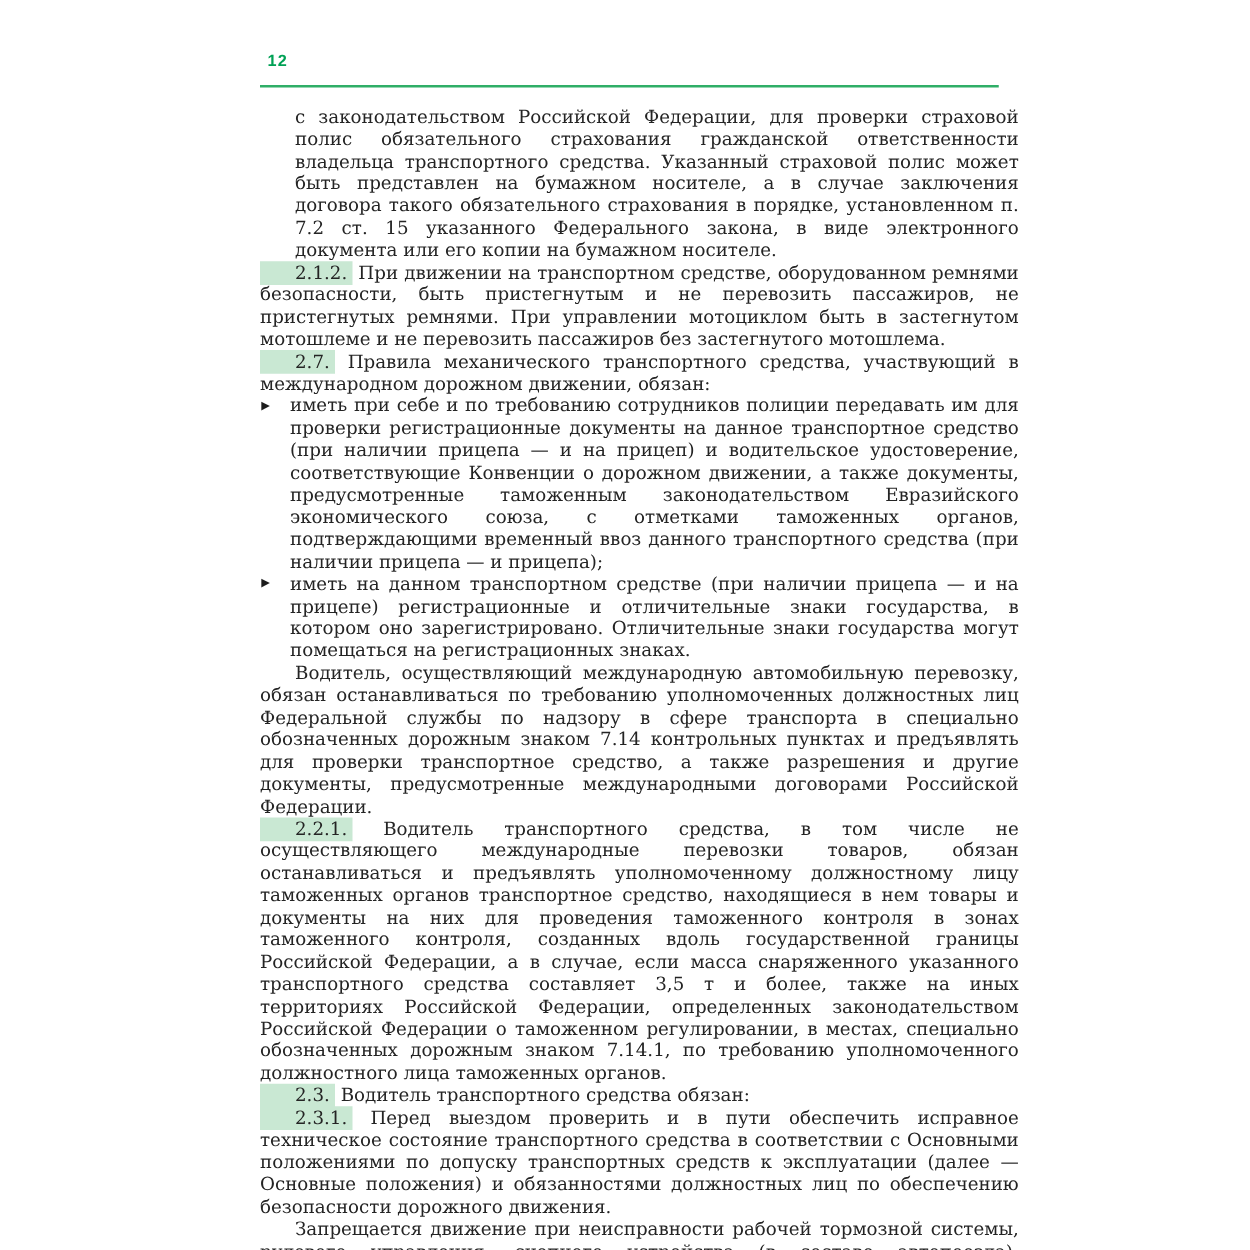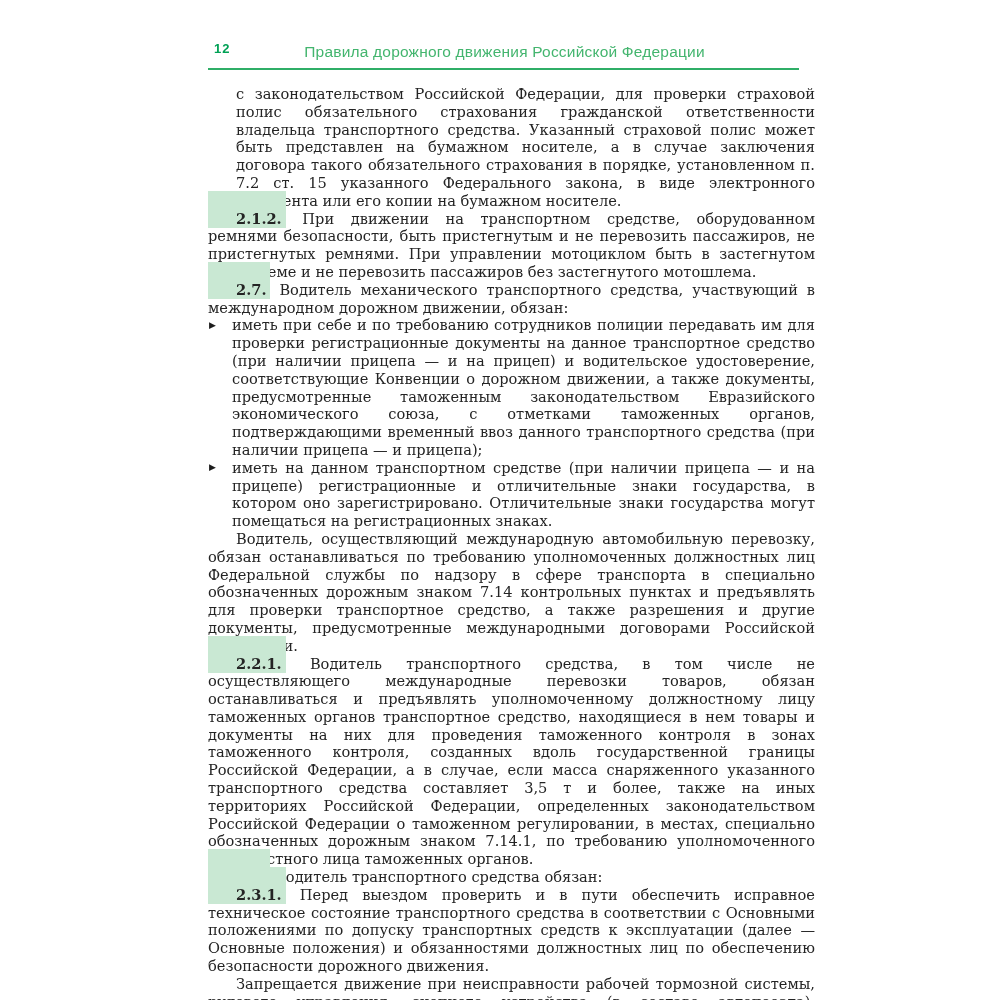--- a/index.html
+++ b/index.html
@@ -95,7 +95,6 @@
 <div class="page">
   <div class="header">
     <span class="page-num">12</span>
-    <span class="header-title">Правила дорожного движения Российской Федерации</span>
   </div>
   <div class="rule"></div>
   <div class="content">

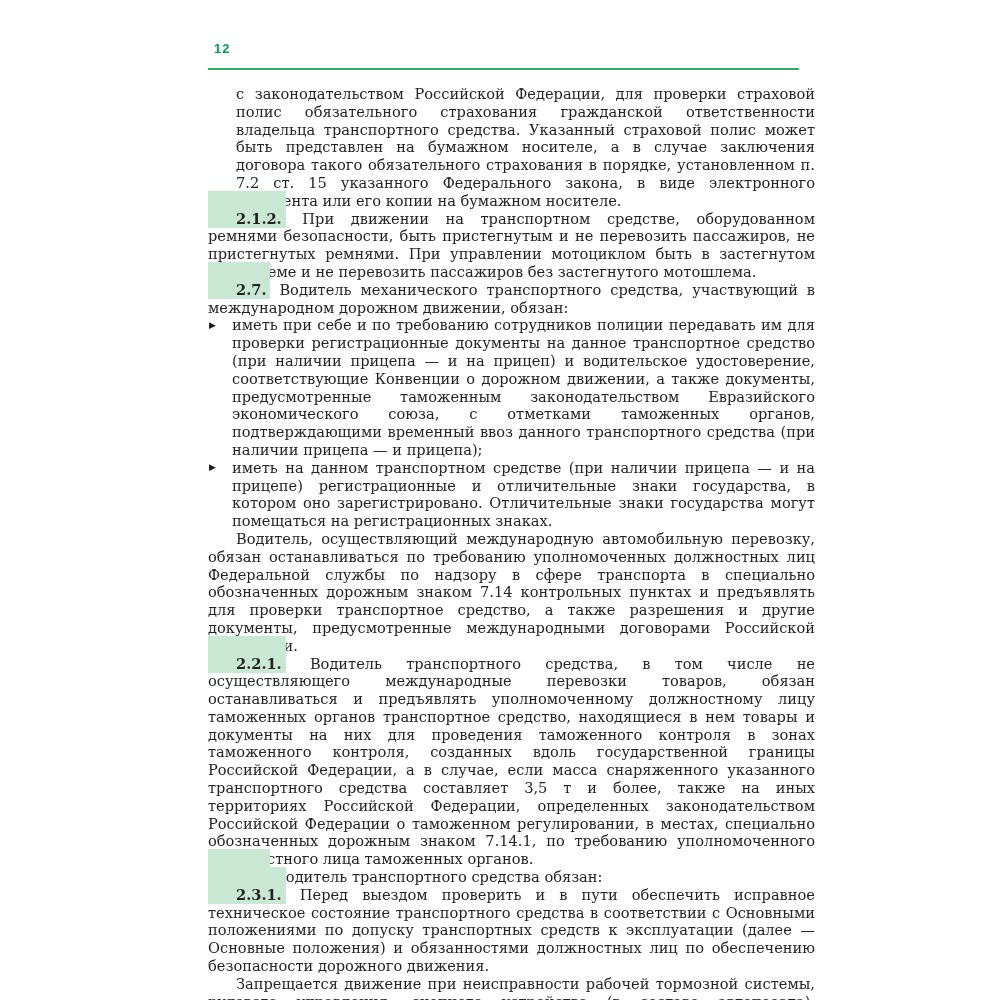--- a/index.html
+++ b/index.html
@@ -71,9 +71,9 @@
   .no-indent { text-indent: 0; margin-left: 28px; }
   .clause { text-indent: 0; }
   .clause-num {
-    font-weight: bold;
+    font-weight: normal;
     background: var(--clause-highlight);
-    padding: 19px 4px 1px 28px;
+    padding: 1px 4px 1px 28px;
   }
   .bullet {
     position: relative;

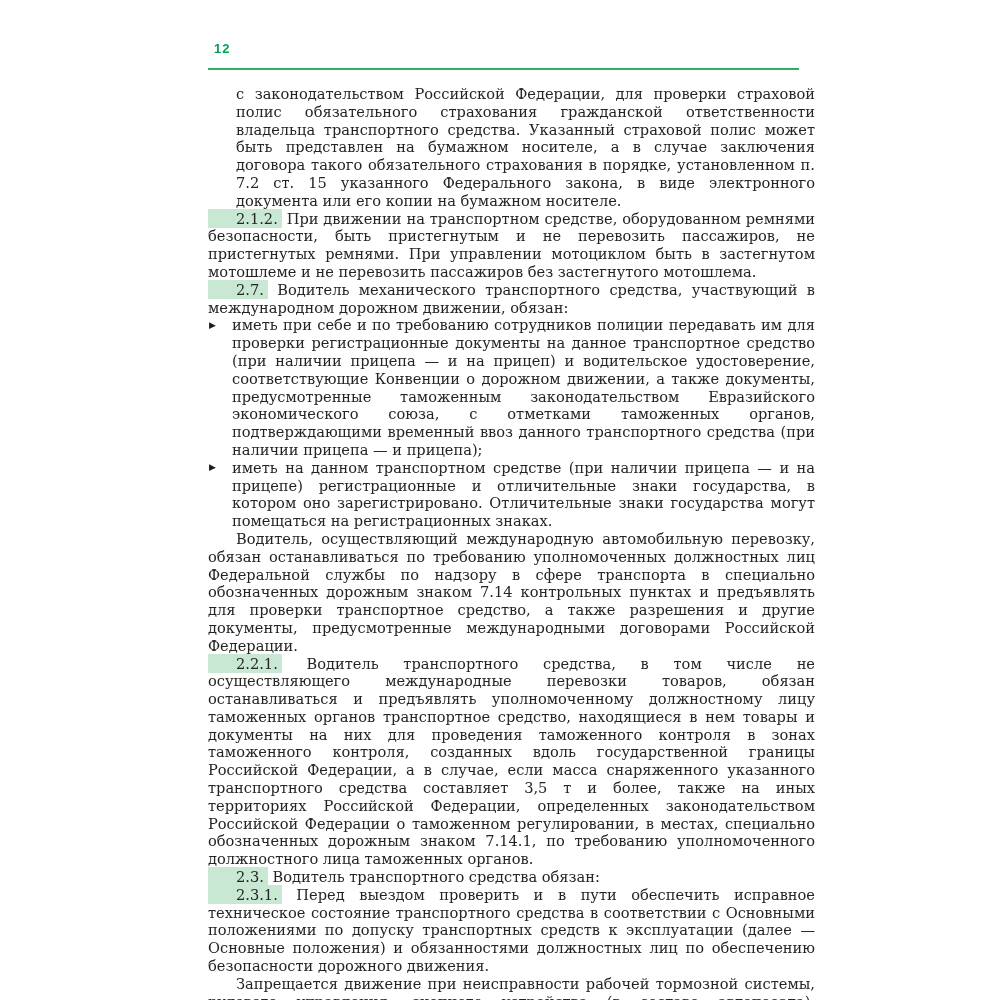--- a/index.html
+++ b/index.html
@@ -100,7 +100,7 @@
   <div class="content">
       <p class="para no-indent">с законодательством Российской Федерации, для проверки страховой полис обязательного страхования гражданской ответственности владельца транспортного средства. Указанный страховой полис может быть представлен на бумажном носителе, а в случае заключения договора такого обязательного страхования в порядке, установленном п. 7.2 ст. 15 указанного Федерального закона, в виде электронного документа или его копии на бумажном носителе.</p>
       <p class="para clause"><span class="clause-num">2.1.2.</span> <span>При движении на транспортном средстве, оборудованном ремнями безопасности, быть пристегнутым и не перевозить пассажиров, не пристегнутых ремнями. При управлении мотоциклом быть в застегнутом мотошлеме и не перевозить пассажиров без застегнутого мотошлема.</span></p>
-      <p class="para clause"><span class="clause-num">2.7.</span> <span>Водитель механического транспортного средства, участвующий в международном дорожном движении, обязан:</span></p>
+      <p class="para clause"><span class="clause-num">2.7.</span> <span>Правила механического транспортного средства, участвующий в международном дорожном движении, обязан:</span></p>
       <p class="para bullet"><span class="bullet-marker">▶</span><span>иметь при себе и по требованию сотрудников полиции передавать им для проверки регистрационные документы на данное транспортное средство (при наличии прицепа — и на прицеп) и водительское удостоверение, соответствующие Конвенции о дорожном движении, а также документы, предусмотренные таможенным законодательством Евразийского экономического союза, с отметками таможенных органов, подтверждающими временный ввоз данного транспортного средства (при наличии прицепа — и прицепа);</span></p>
       <p class="para bullet"><span class="bullet-marker">▶</span><span>иметь на данном транспортном средстве (при наличии прицепа — и на прицепе) регистрационные и отличительные знаки государства, в котором оно зарегистрировано. Отличительные знаки государства могут помещаться на регистрационных знаках.</span></p>
       <p class="para indent">Водитель, осуществляющий международную автомобильную перевозку, обязан останавливаться по требованию уполномоченных должностных лиц Федеральной службы по надзору в сфере транспорта в специально обозначенных дорожным знаком 7.14 контрольных пунктах и предъявлять для проверки транспортное средство, а также разрешения и другие документы, предусмотренные международными договорами Российской Федерации.</p>

